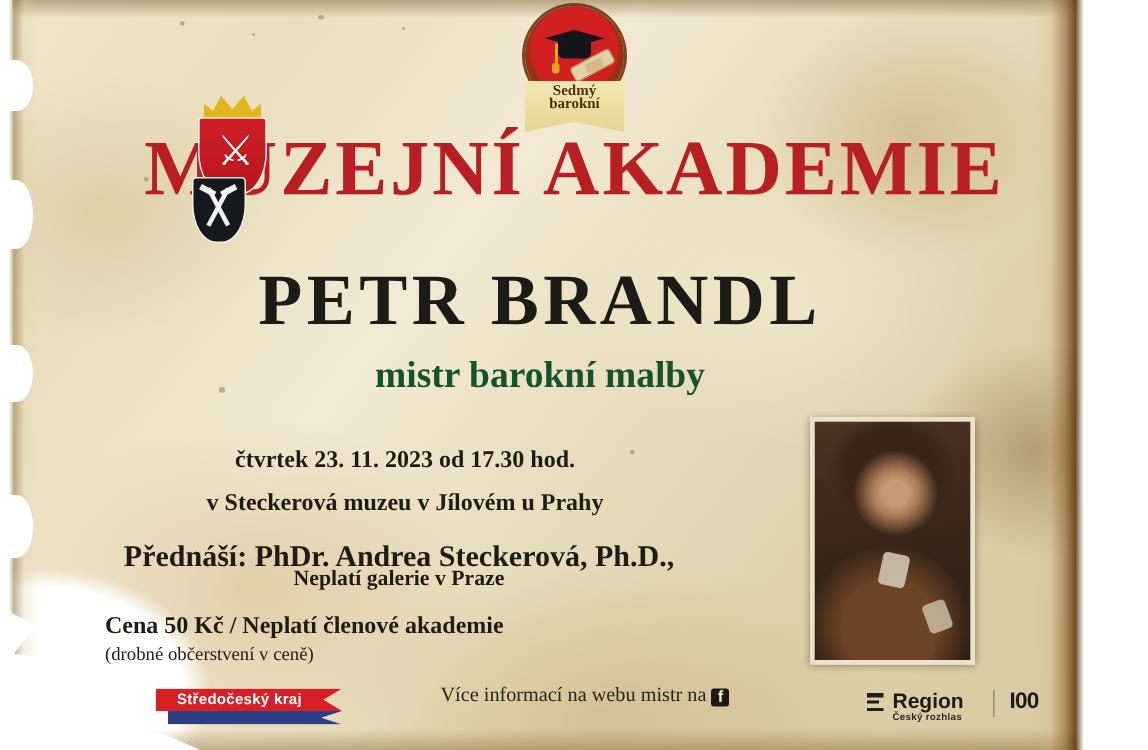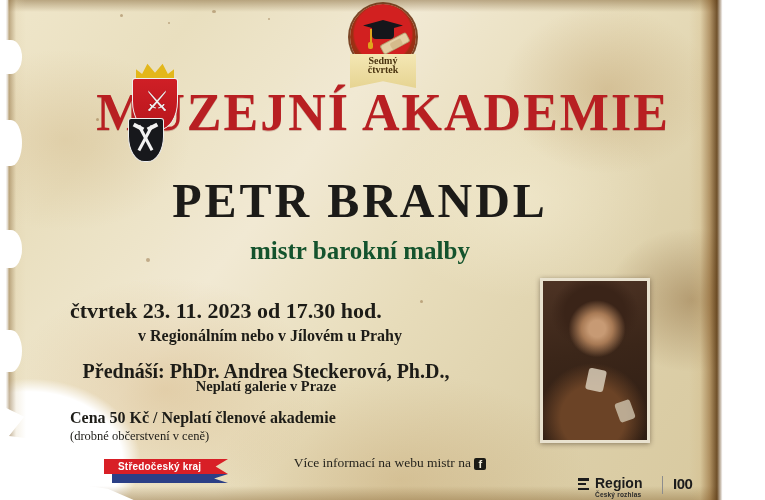--- a/index.html
+++ b/index.html
@@ -298,7 +298,7 @@
     </div>
     <div class="ribbon">
       <span>Sedmý</span>
-      <span>čtvrtek</span>
+      <span>barokní</span>
     </div>
   </div>
 

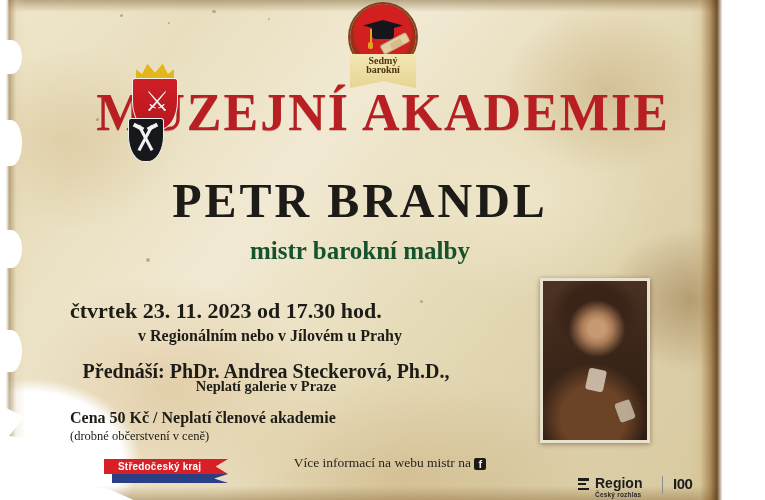--- a/index.html
+++ b/index.html
@@ -180,7 +180,7 @@
 
   .block { position: absolute; font-family: "Liberation Serif", serif; color: #1d1c17; }
 
-  .date-line   { left: 70px; top: 298px; width: 400px; font-size: 22px; font-weight: bold; }
+  .date-line   { left: 70px; top: 298px; width: 400px; text-align: center; font-size: 16px; font-weight: bold; }
   .venue-line  { left: 70px; top: 327px; width: 400px; text-align: center; font-size: 16px; font-weight: bold; }
   .lect-line1  { left: 66px; top: 360px; width: 400px; text-align: center; font-size: 20px; font-weight: bold; }
   .lect-line2  { left: 66px; top: 378px; width: 400px; text-align: center; font-size: 14.5px; font-weight: bold; }

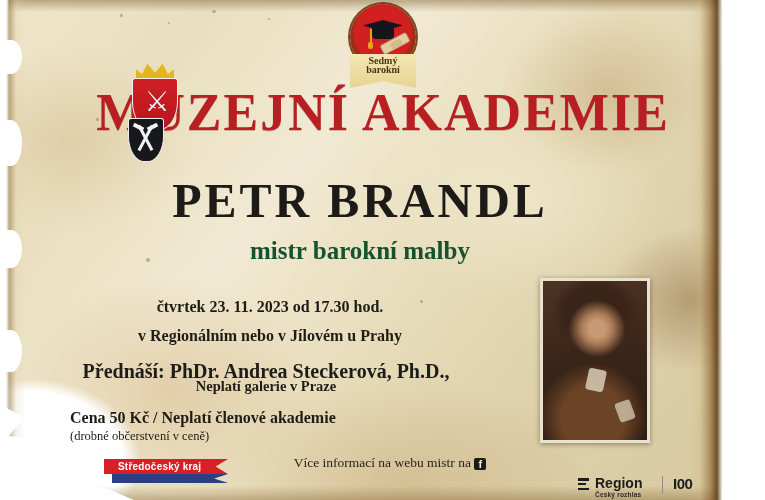--- a/index.html
+++ b/index.html
@@ -323,7 +323,7 @@
   <div class="subtitle">mistr barokní malby</div>
 
   <div class="block date-line">čtvrtek 23. 11. 2023 od 17.30 hod.</div>
-  <div class="block venue-line">v Regionálním nebo v Jílovém u Prahy</div>
+  <div class="block venue-line">v Steckerová muzeu v Jílovém u Prahy</div>
   <div class="block lect-line1">Přednáší: PhDr. Andrea Steckerová, Ph.D.,</div>
   <div class="block lect-line2">Neplatí galerie v Praze</div>
   <div class="block price-line">Cena 50 Kč / Neplatí členové akademie</div>

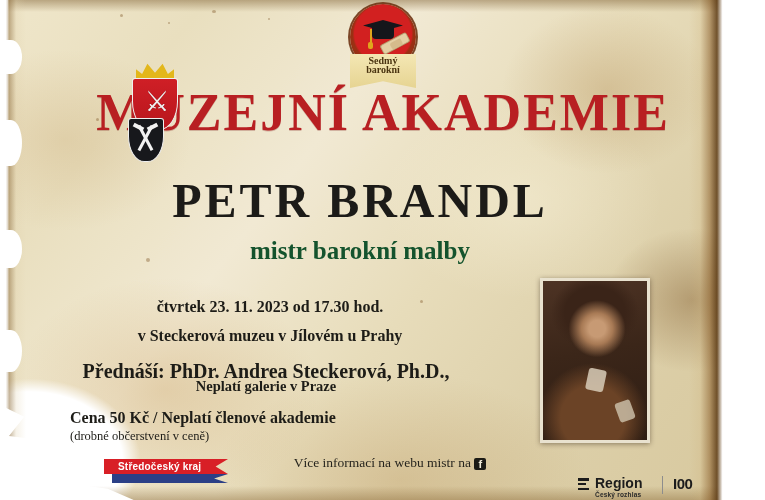--- a/index.html
+++ b/index.html
@@ -237,7 +237,7 @@
     clip-path: polygon(0 0, 100% 0, 88% 50%, 100% 100%, 0 100%);
   }
 
-  .cro-logo { position: absolute; left: 578px; top: 459px; width: 130px; height: 26px; margin-top: 16px; }
+  .cro-logo { position: absolute; left: 578px; top: 459px; width: 130px; height: 26px; }
   .cro-bars { position: absolute; left: 0; top: 3px; width: 12px; height: 14px; }
   .cro-bars i { display: block; background: #1c1c1c; height: 2.6px; margin-bottom: 2.2px; }
   .cro-bars i:nth-child(1) { width: 11px; }

